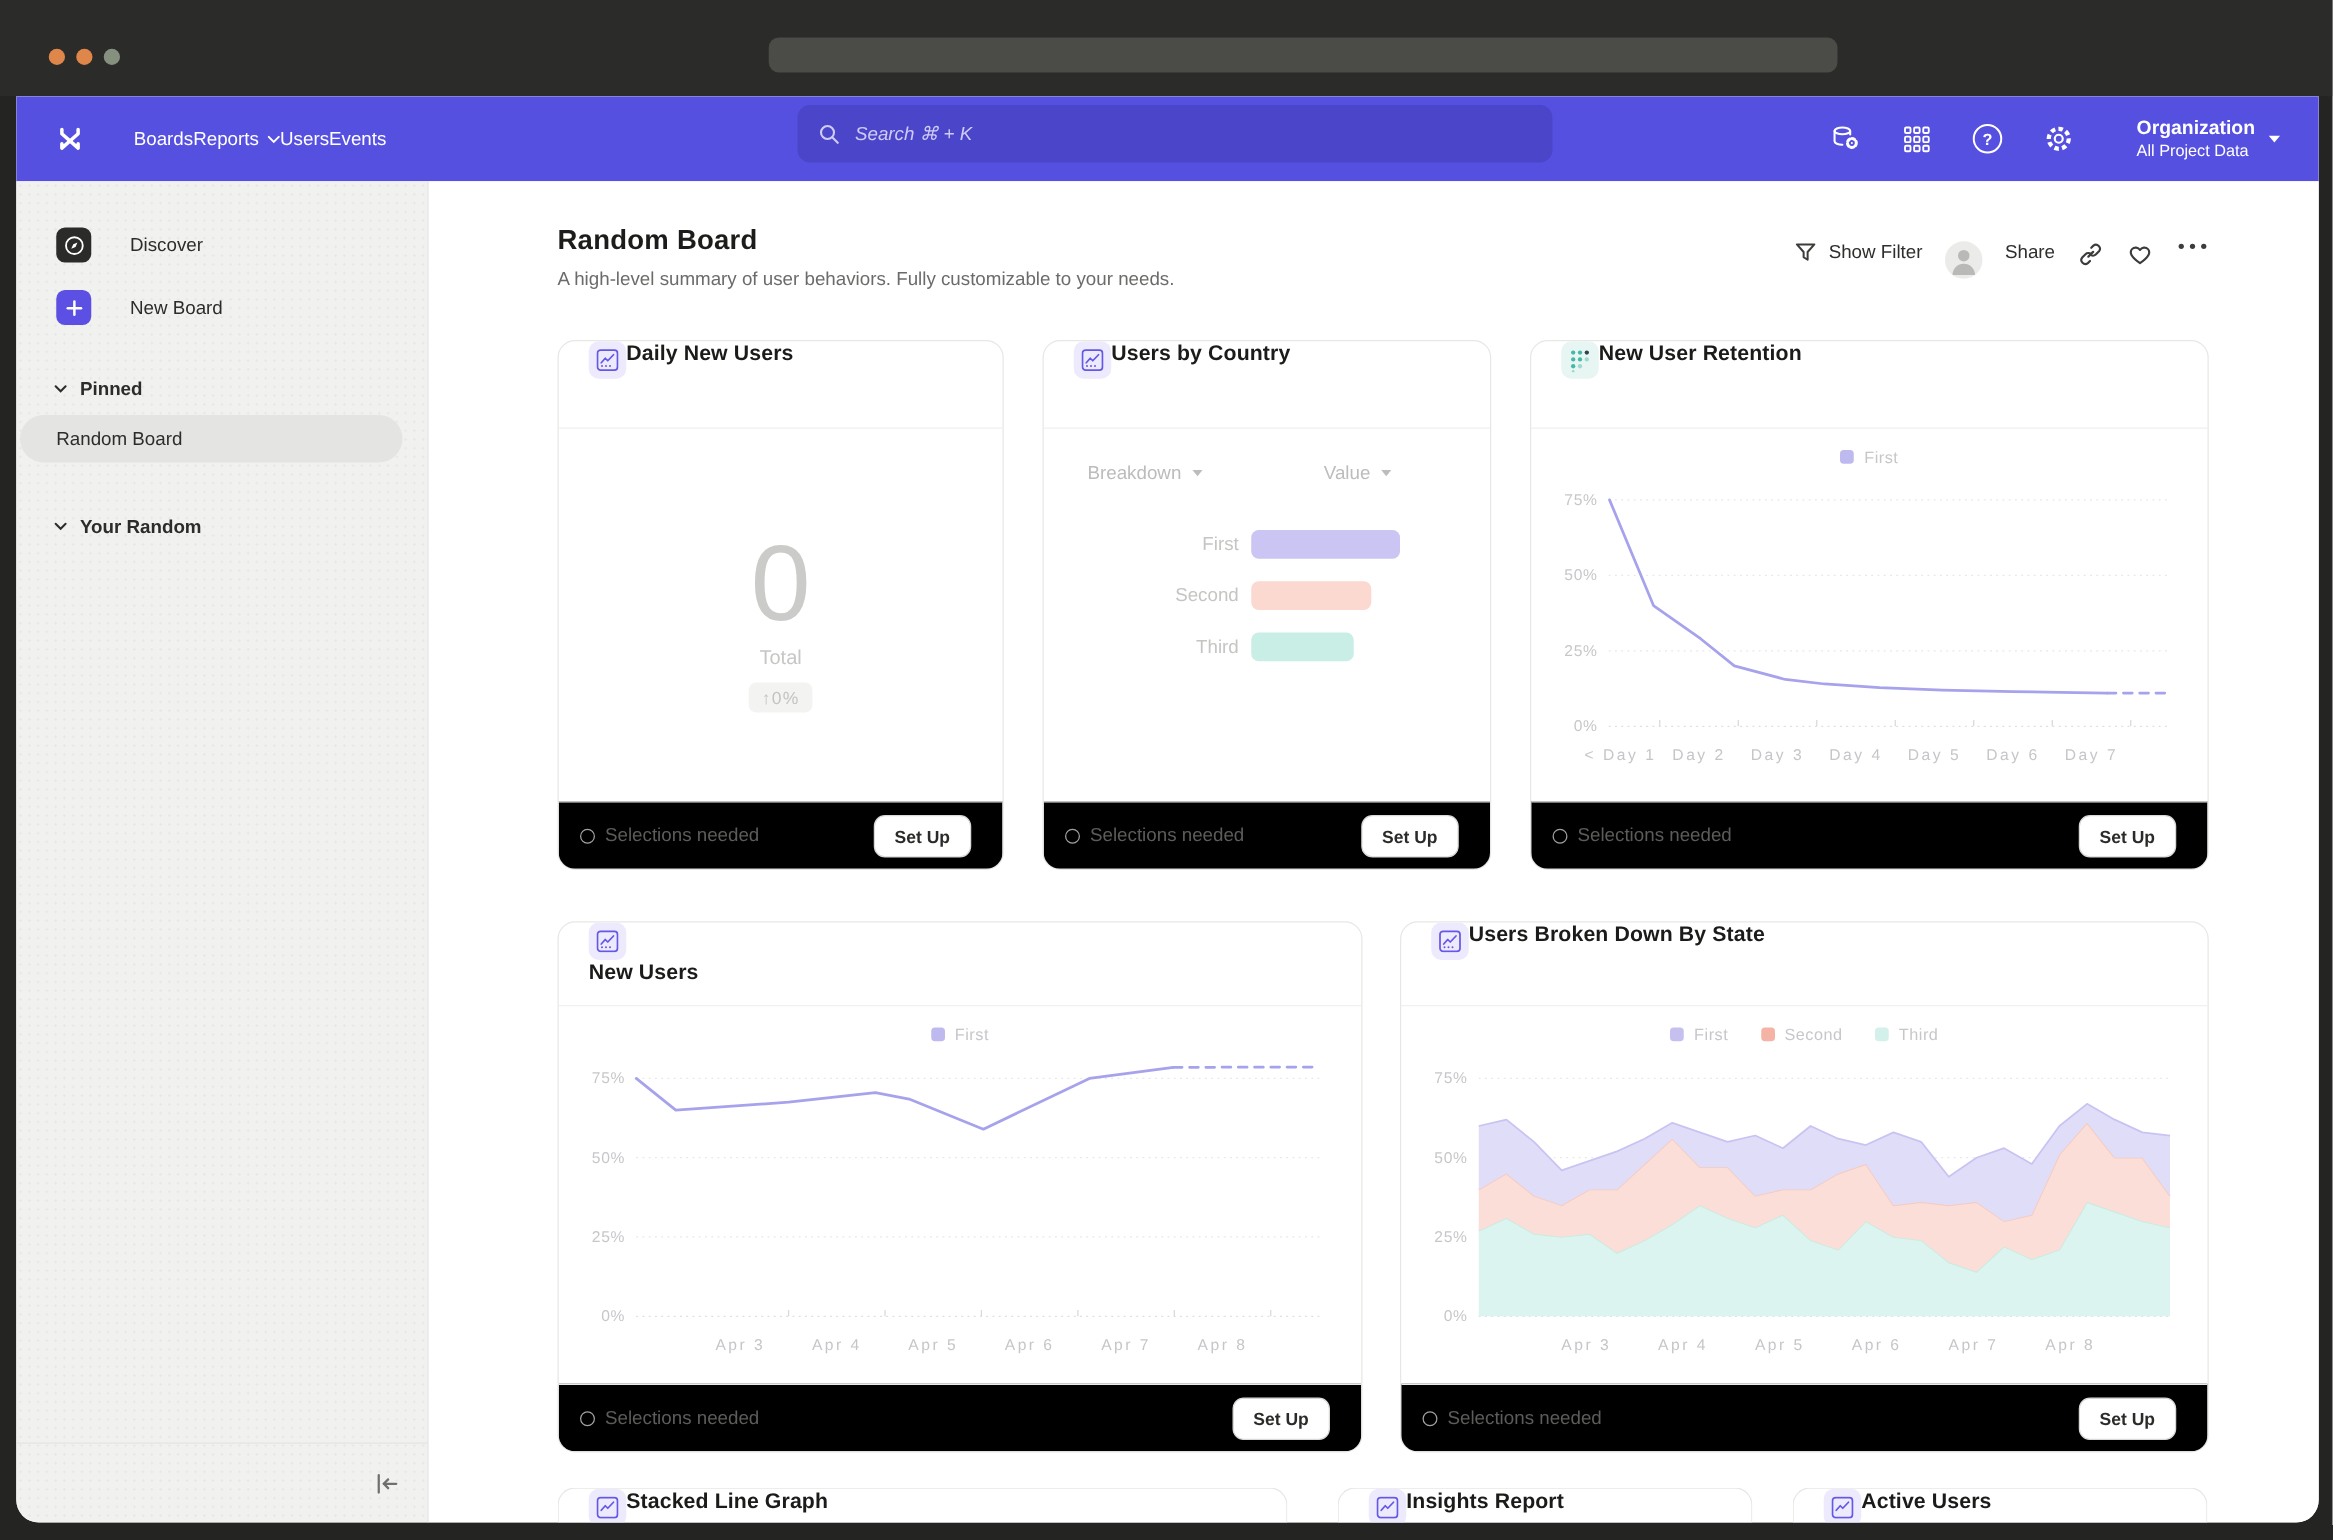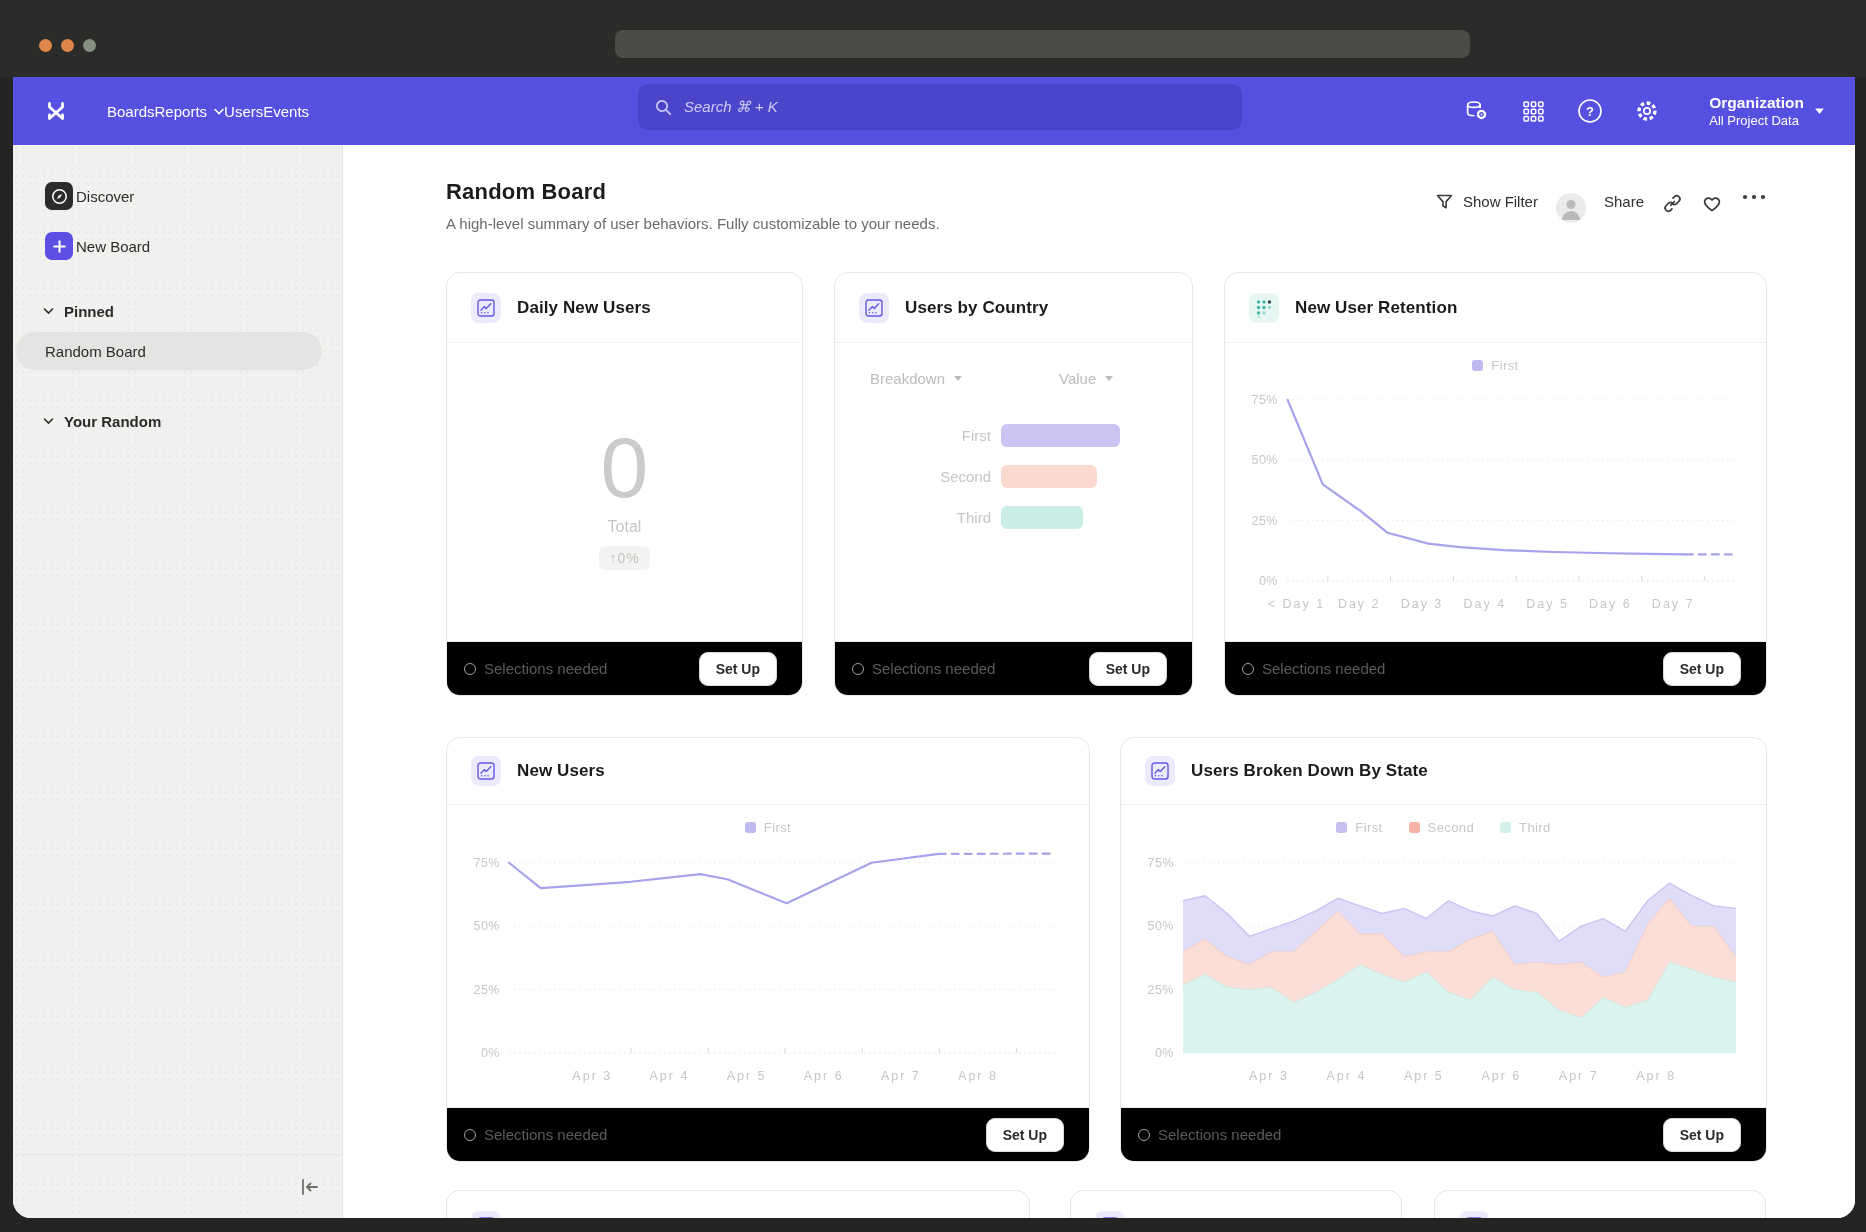--- a/index.html
+++ b/index.html
@@ -36,7 +36,7 @@
   .main { flex:1 1 auto; background:#fff; position:relative; padding-left:103px; overflow:hidden; }
 
   
-  .side-item { display:flex; align-items:center; gap:3px; padding-left:32px; height:28px; margin-bottom:22px; cursor:default; }
+  .side-item { display:flex; align-items:center; gap:31px; padding-left:32px; height:28px; margin-bottom:22px; cursor:default; }
   .side-item .sq { width:28px; height:28px; border-radius:7px; display:flex; align-items:center; justify-content:center; flex:0 0 auto; }
   .sq.dark { background:#2b2b29; }
   .sq.purple { background:#5b50e3; }

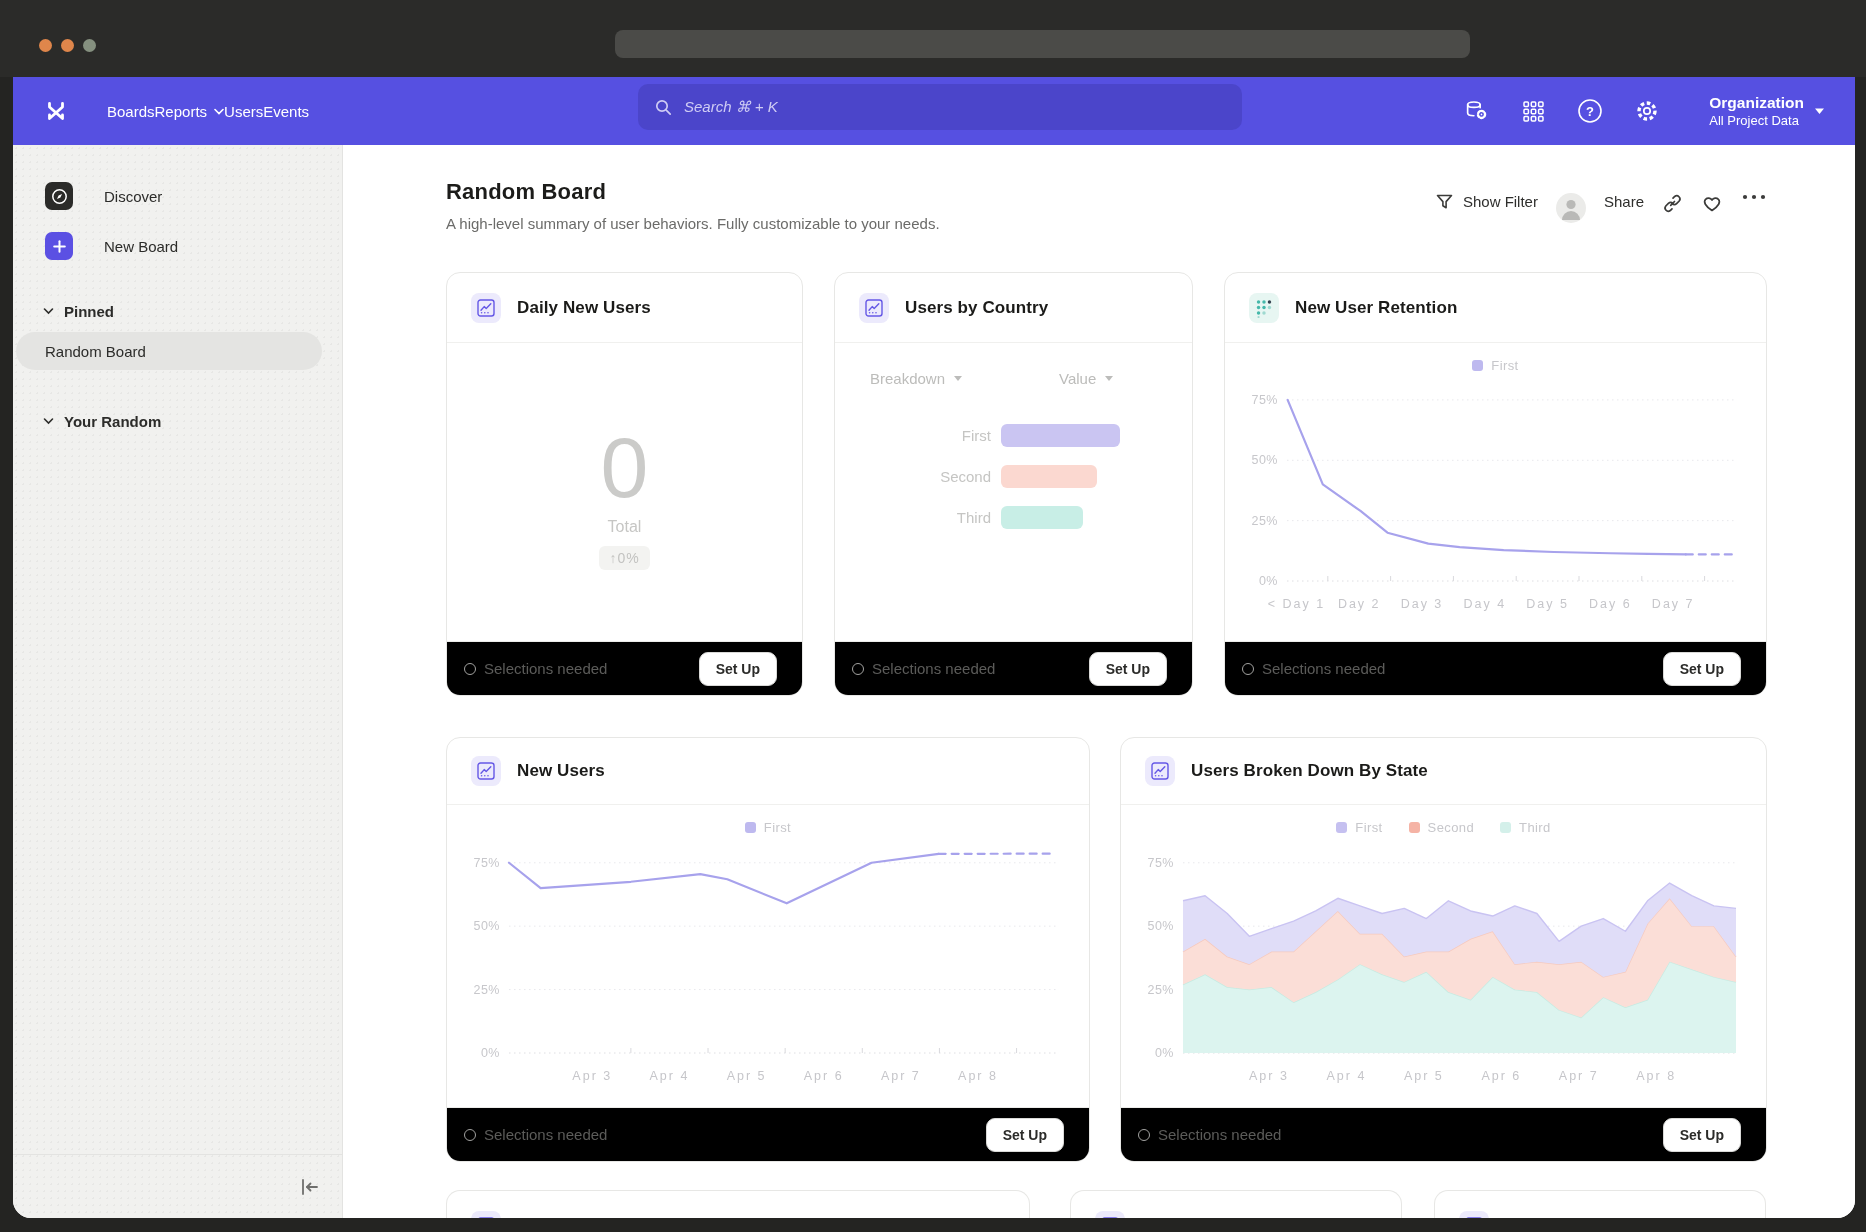--- a/index.html
+++ b/index.html
@@ -61,7 +61,7 @@
   .row2 { margin-top:41px; }
   .row3 { margin-top:28px; }
   .card { background:#fff; border:1px solid #e7e7e5; border-radius:14px; display:flex; flex-direction:column; overflow:hidden; }
-  .card-head { height:70px; flex:0 0 auto; display:flex; align-items:center; gap:16px; padding:0 24px; border-bottom:1px solid #f0f0ee; }
+  .card-head { height:70px; flex:0 0 auto; display:flex; align-items:flex-start; padding:0 24px; border-bottom:1px solid #f0f0ee; }
   .cicon { width:30px; height:30px; border-radius:8px; display:flex; align-items:center; justify-content:center; flex:0 0 auto; }
   .cicon.pv { background:#eceafc; }
   .cicon.tl { background:#e7f6f2; }

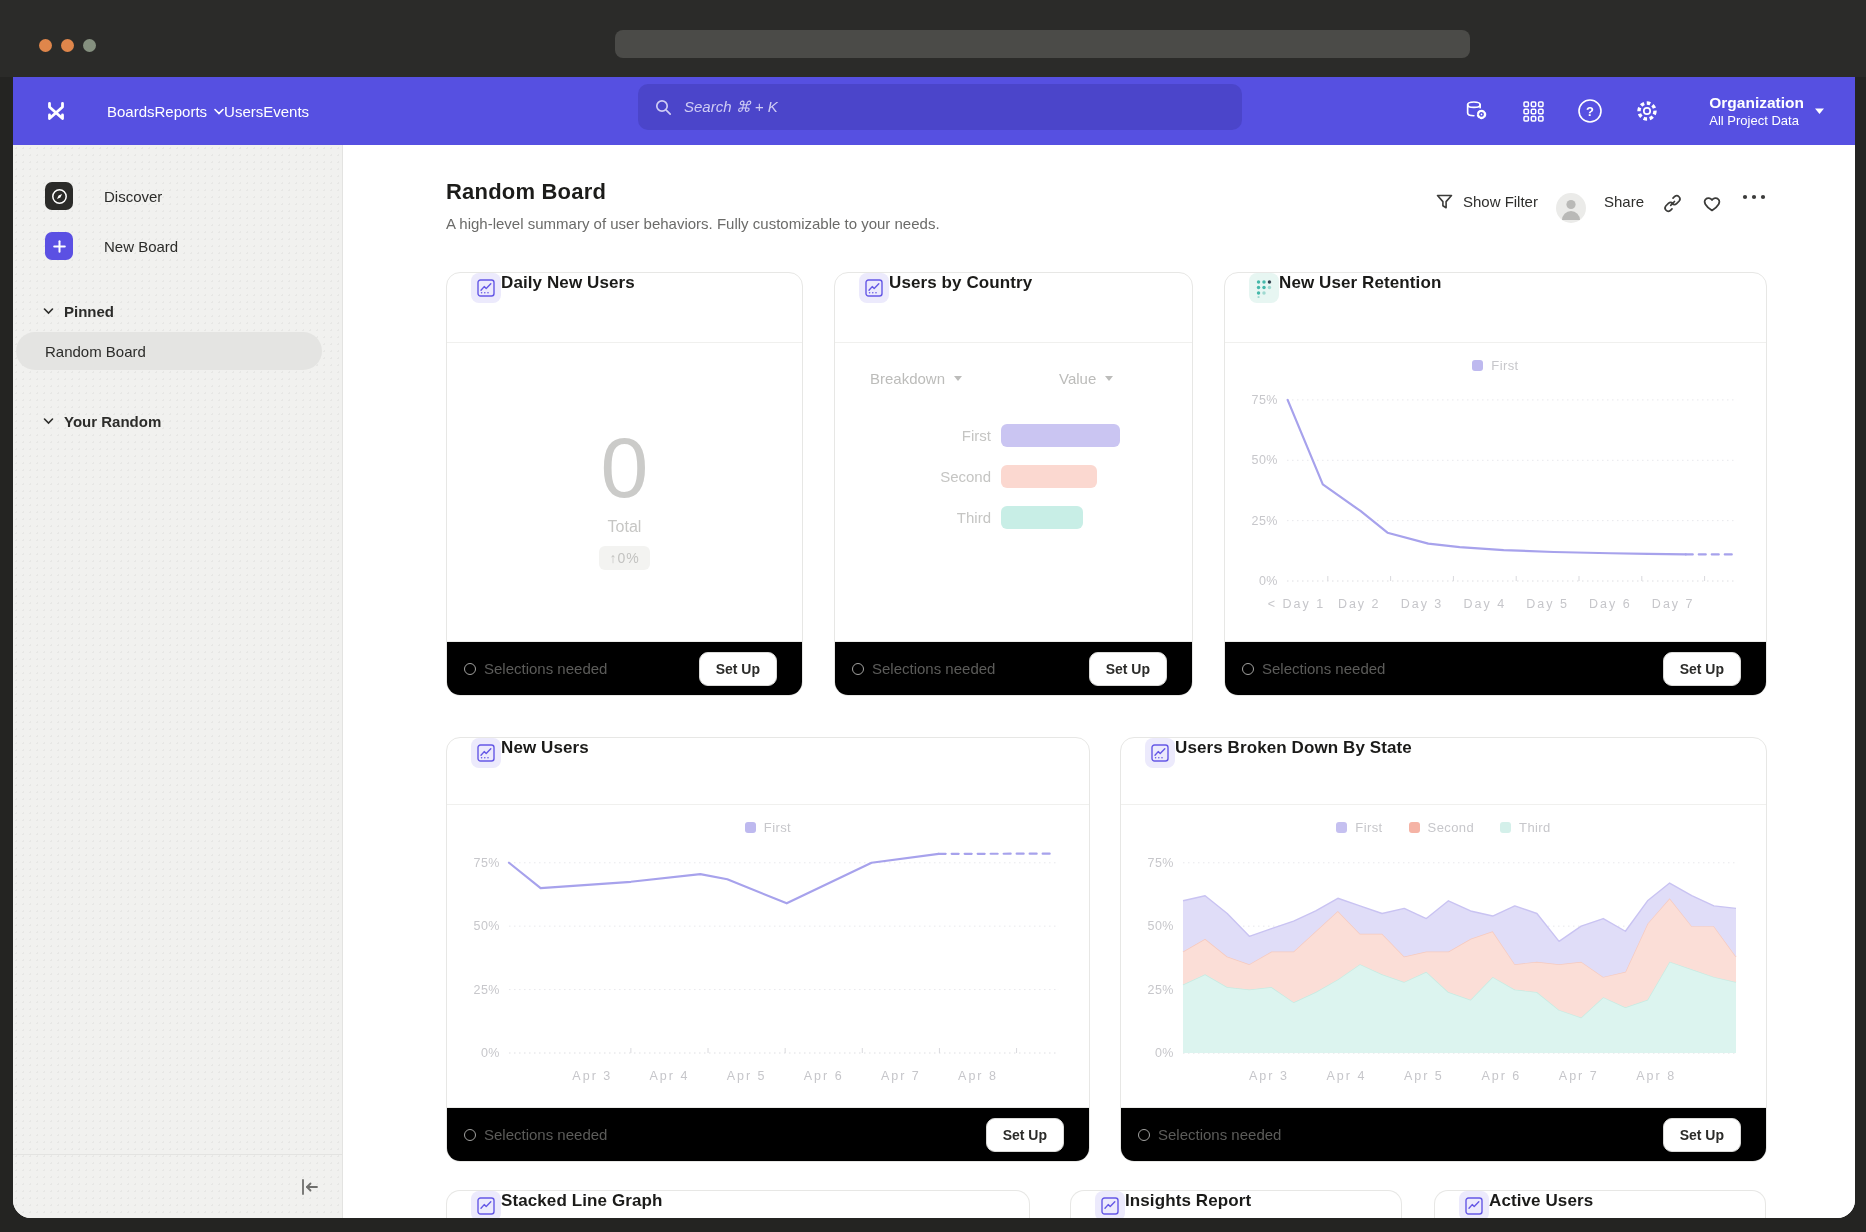--- a/index.html
+++ b/index.html
@@ -426,7 +426,7 @@
       <section class="row row2">
 
         <div class="card" style="width:644px; height:425px; margin-right:30px;">
-          <div class="card-head" style="height:67px;">
+          <div class="card-head" style="height:67px;flex-direction:column;">
             <span class="cicon pv">
               <svg width="18" height="18" viewBox="0 0 18 18" fill="none" stroke="#6558e6" stroke-width="1.4">
                 <rect x="1" y="1" width="16" height="16" rx="2.5"></rect>

